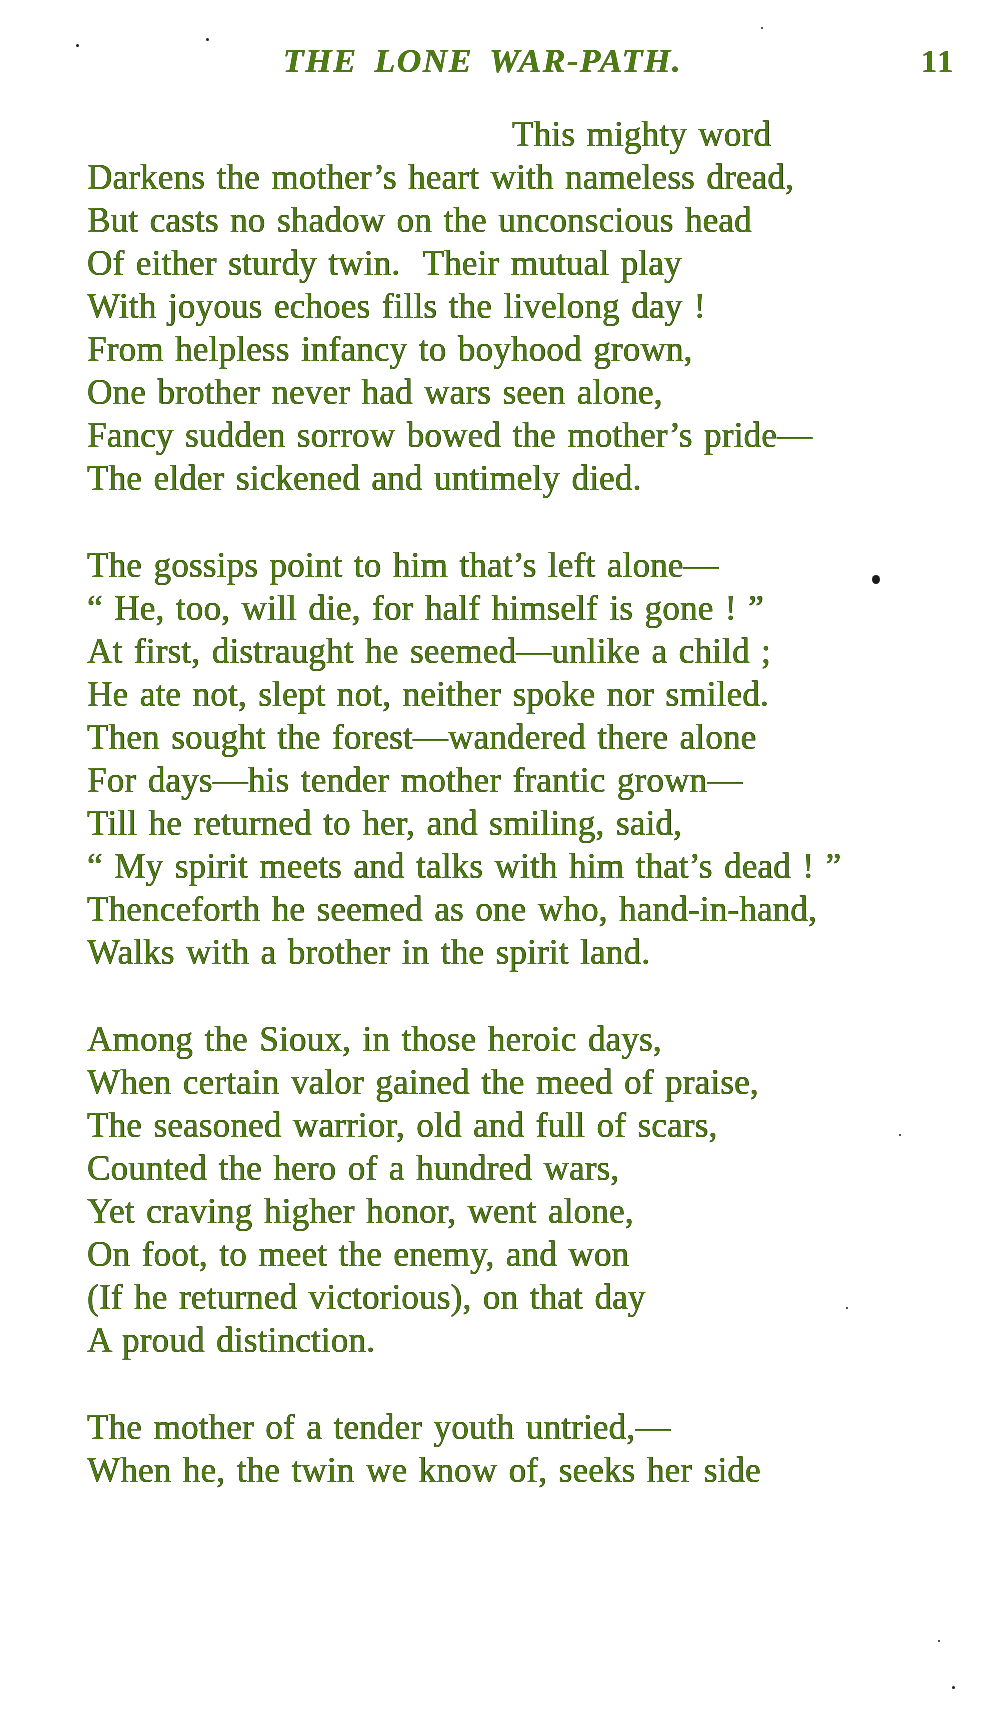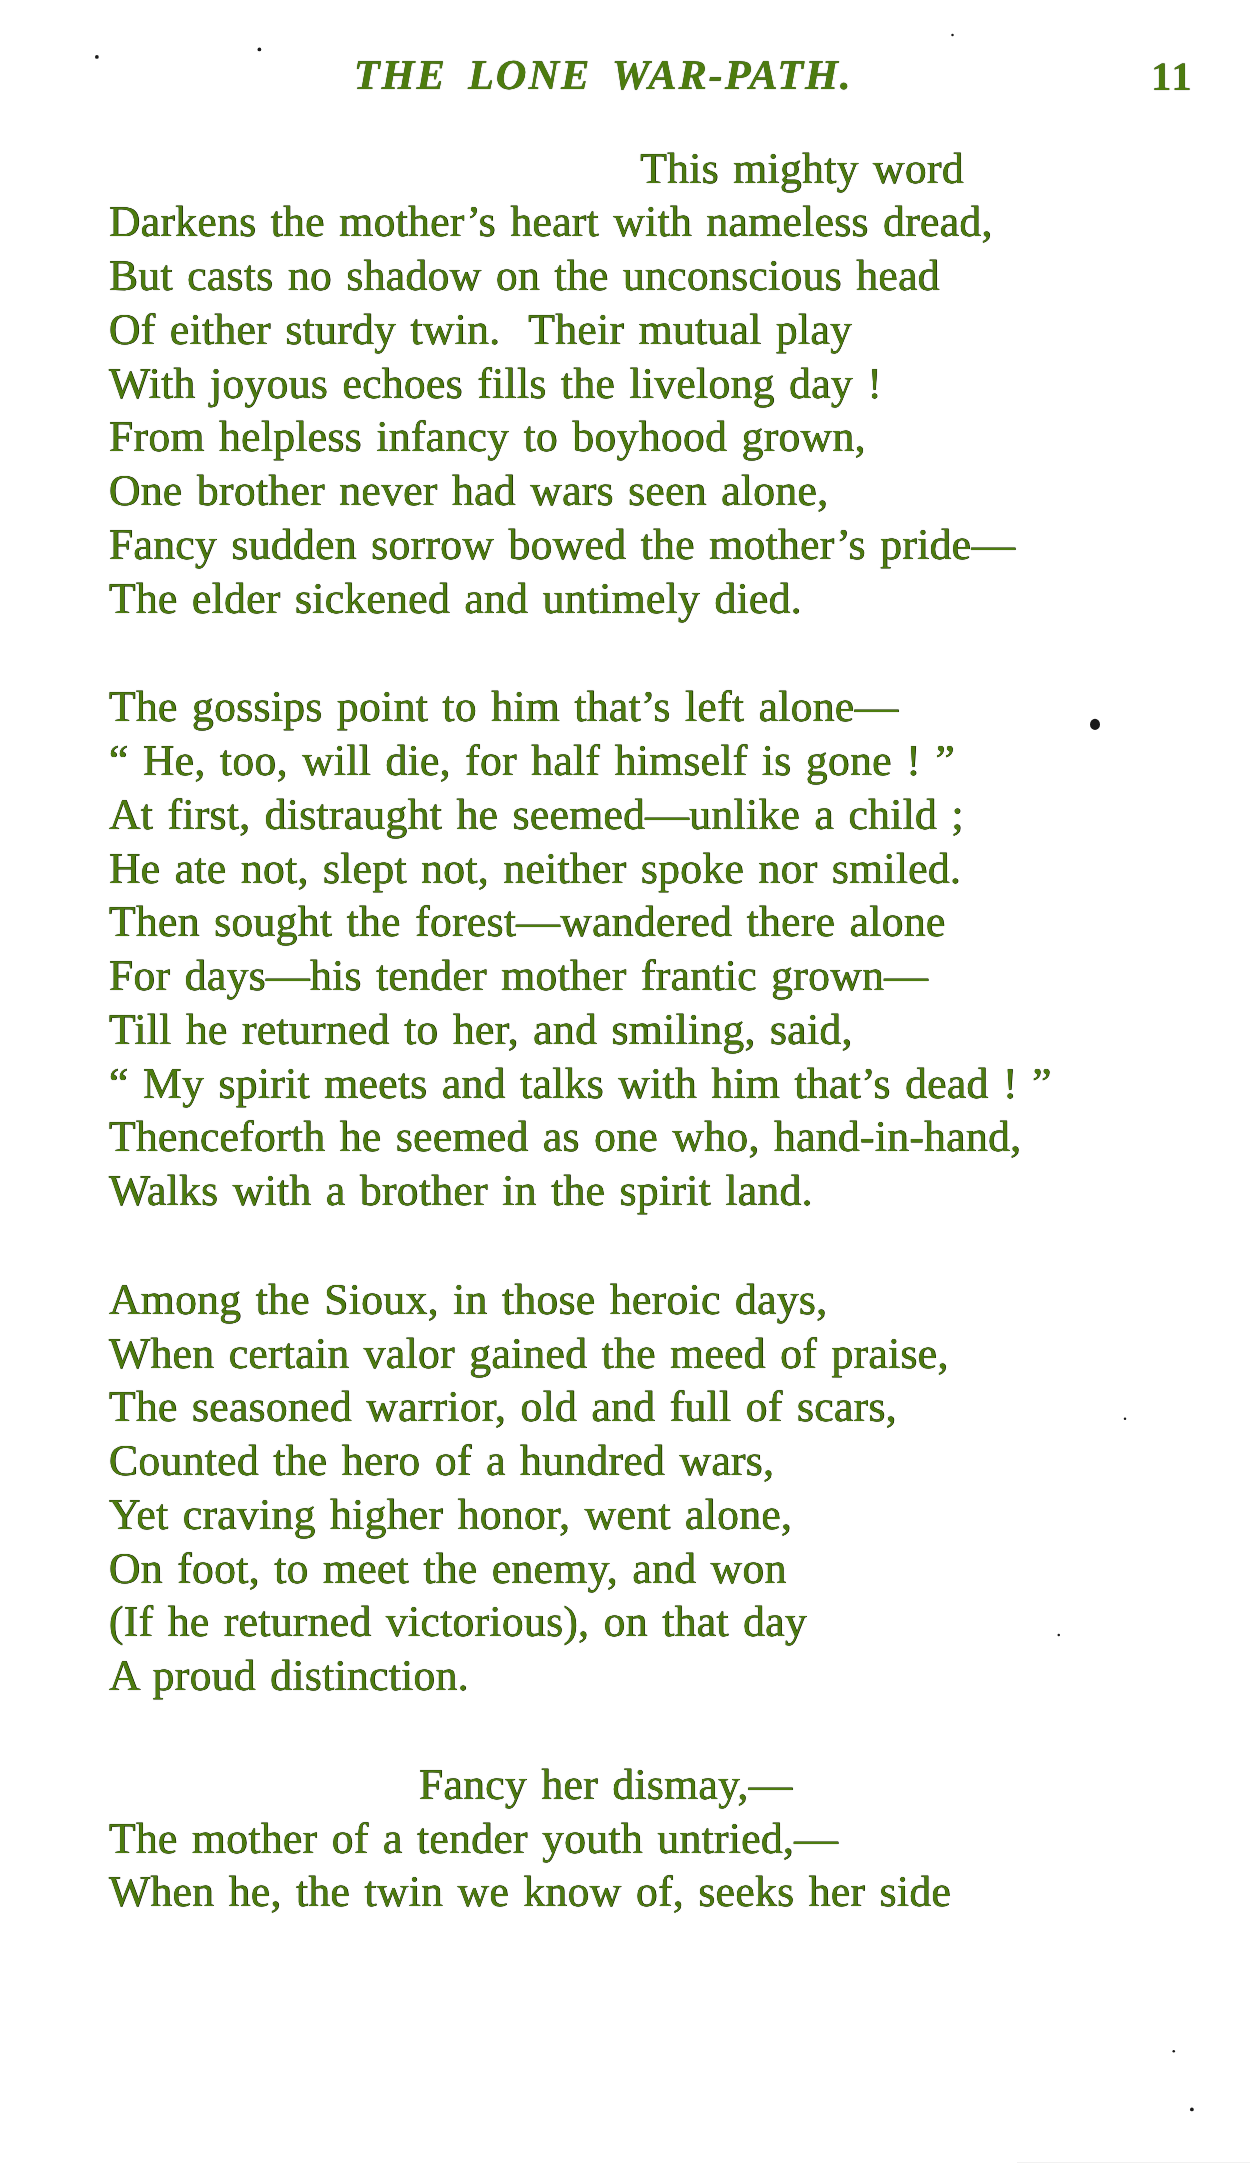--- a/index.html
+++ b/index.html
@@ -111,7 +111,6 @@
         <div class="line">A proud distinction.</div>
       </div>
     <div class="stanza">
-        <div class="line indent-mid">Fancy her dismay,—</div>
         <div class="line">The mother of a tender youth untried,—</div>
         <div class="line">When he, the twin we know of, seeks her side</div>
       </div>

